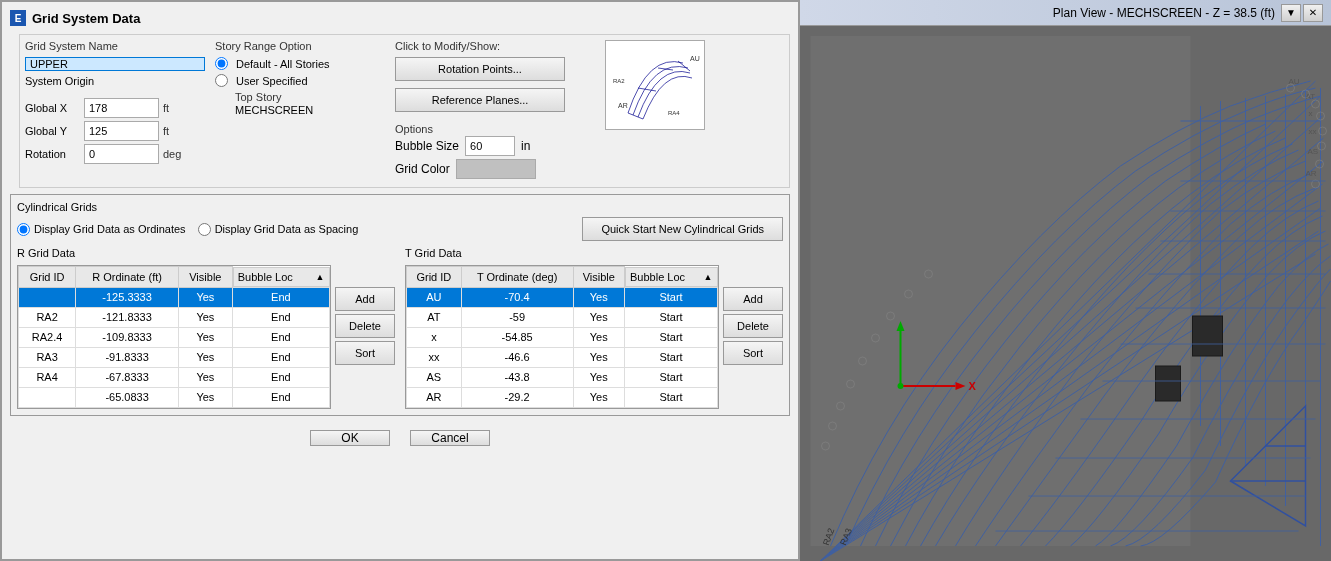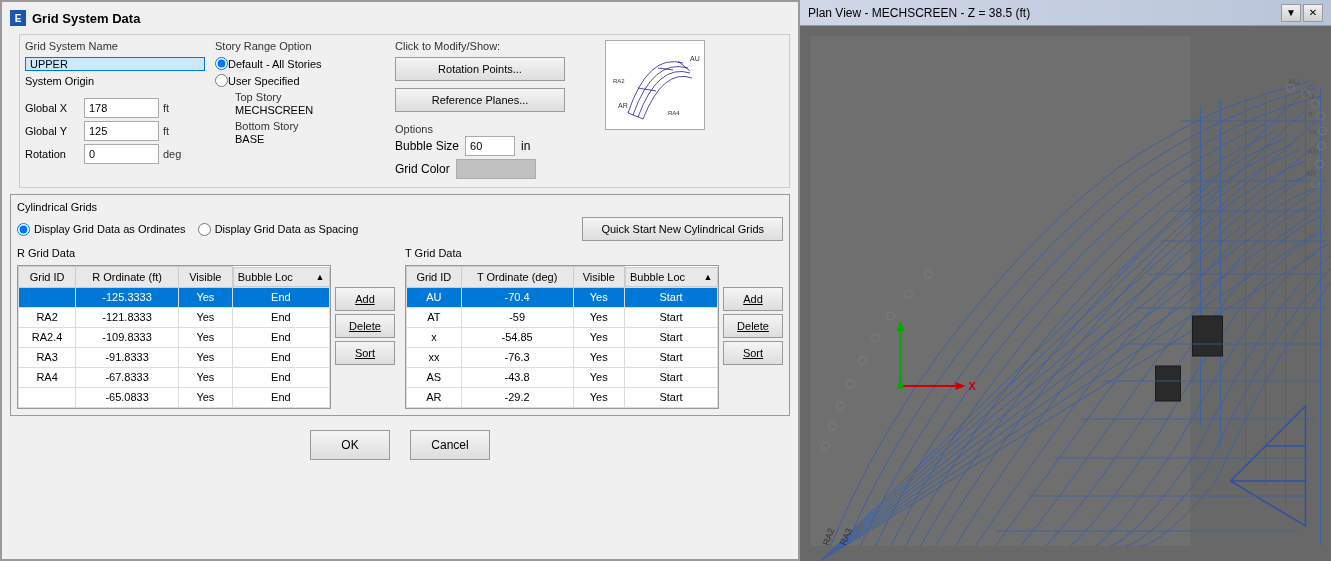--- a/index.html
+++ b/index.html
@@ -362,6 +362,7 @@
       font-size: 12px;
       color: #000;
       flex: 1;
+      text-align: right;
     }
 
     .plan-view-controls {

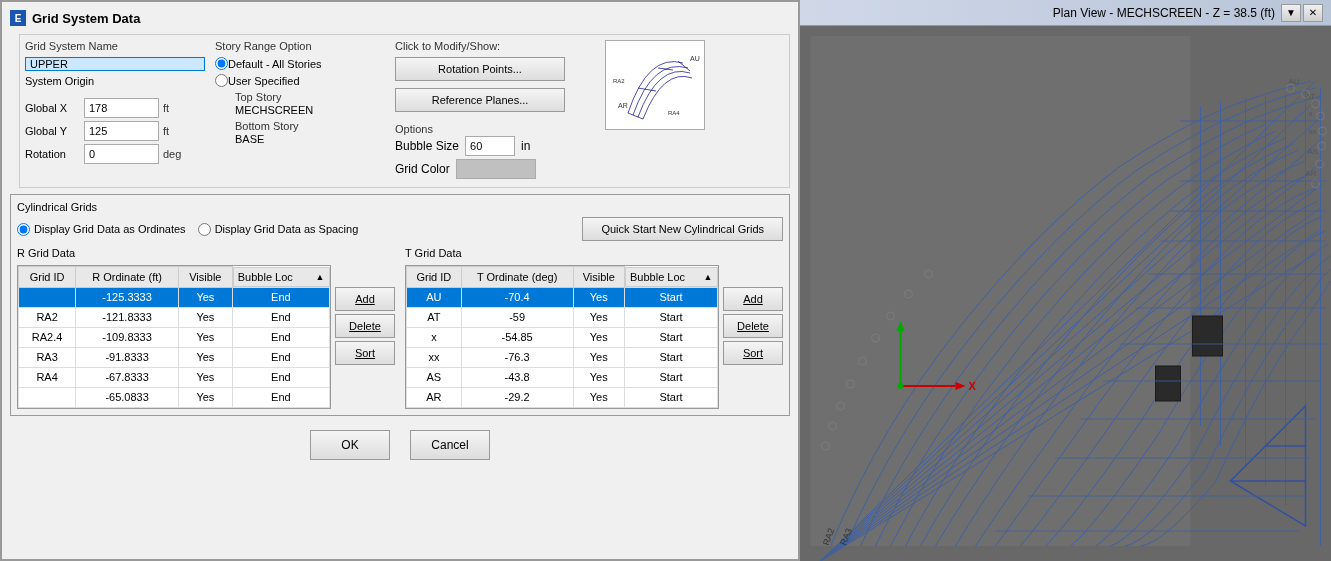--- a/index.html
+++ b/index.html
@@ -138,7 +138,7 @@
     .radio-row {
       display: flex;
       align-items: center;
-      gap: 0;
+      gap: 8px;
       font-size: 11px;
     }
 

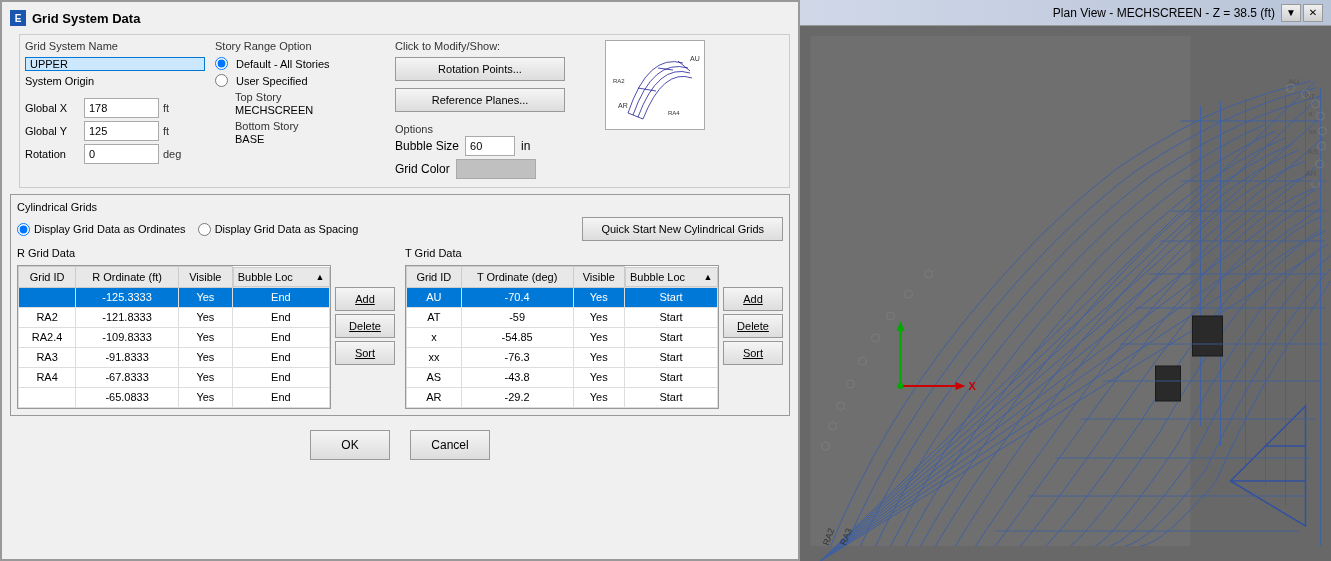--- a/index.html
+++ b/index.html
@@ -450,10 +450,6 @@
           <div class="field-label">Top Story</div>
           <div class="story-value">MECHSCREEN</div>
         </div>
-        <div class="story-sub">
-          <div class="field-label">Bottom Story</div>
-          <div class="story-value">BASE</div>
-        </div>
       </div>
 
       <div class="col3">

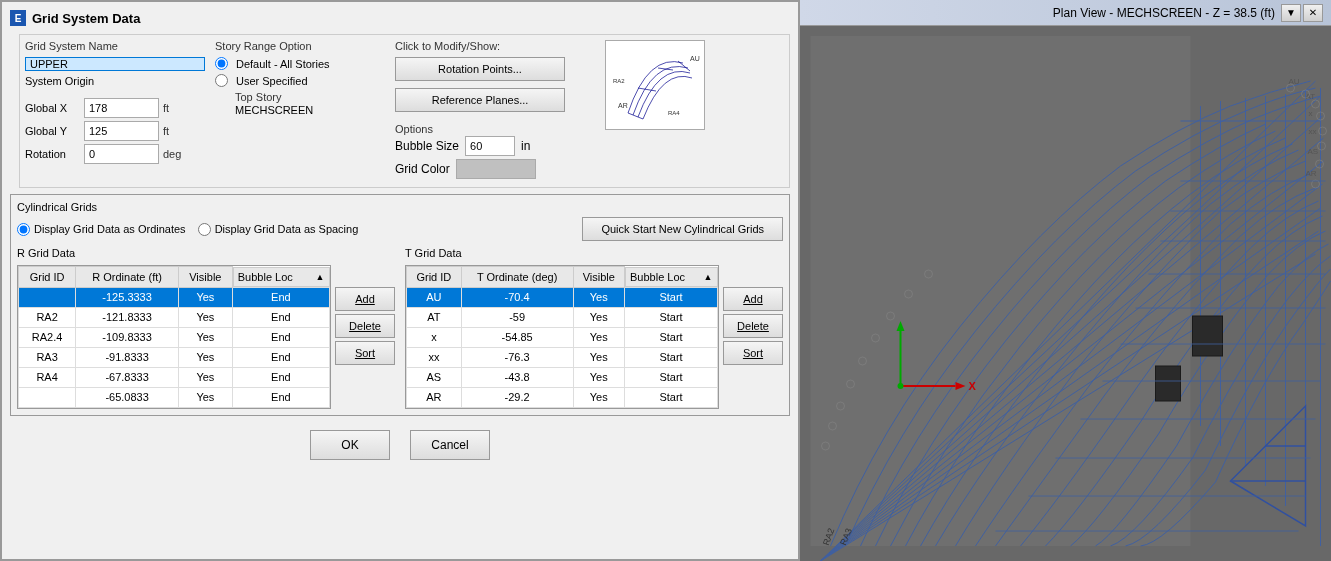--- a/index.html
+++ b/index.html
@@ -319,7 +319,6 @@
       background: linear-gradient(to bottom, #f5f5f5, #ddd);
       font-size: 11px;
       cursor: pointer;
-      text-decoration: underline;
     }
 
     

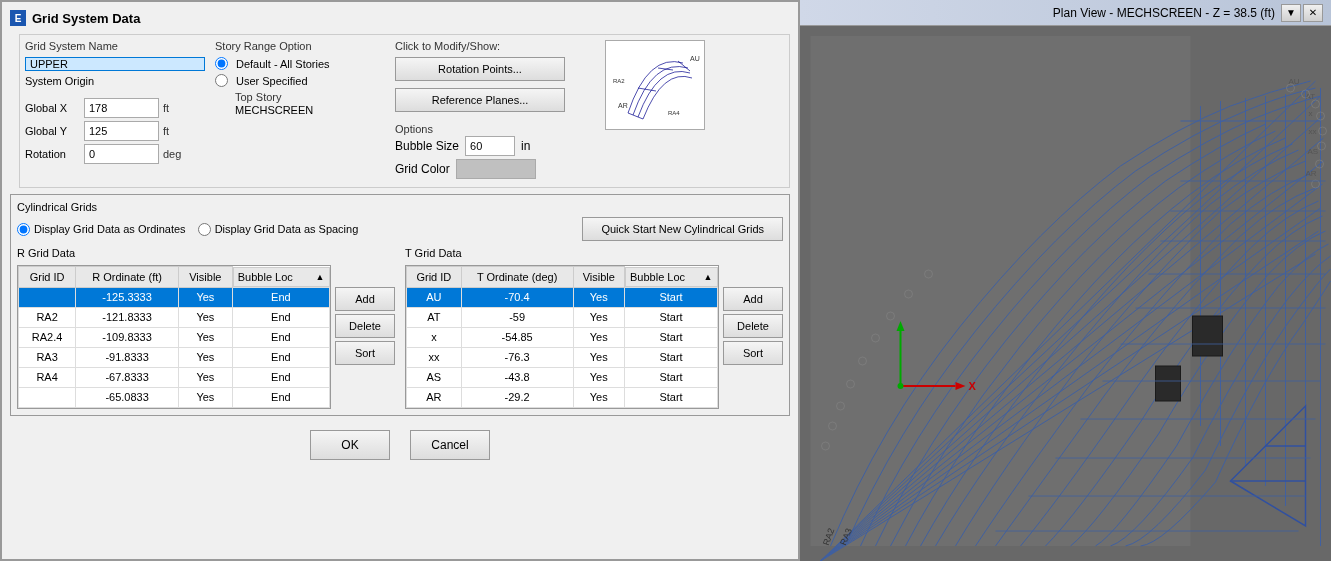--- a/index.html
+++ b/index.html
@@ -612,7 +612,7 @@
                     </tr>
                     <tr>
                       <td>xx</td>
-                      <td>-76.3</td>
+                      <td>-46.6</td>
                       <td>Yes</td>
                       <td>Start</td>
                     </tr>

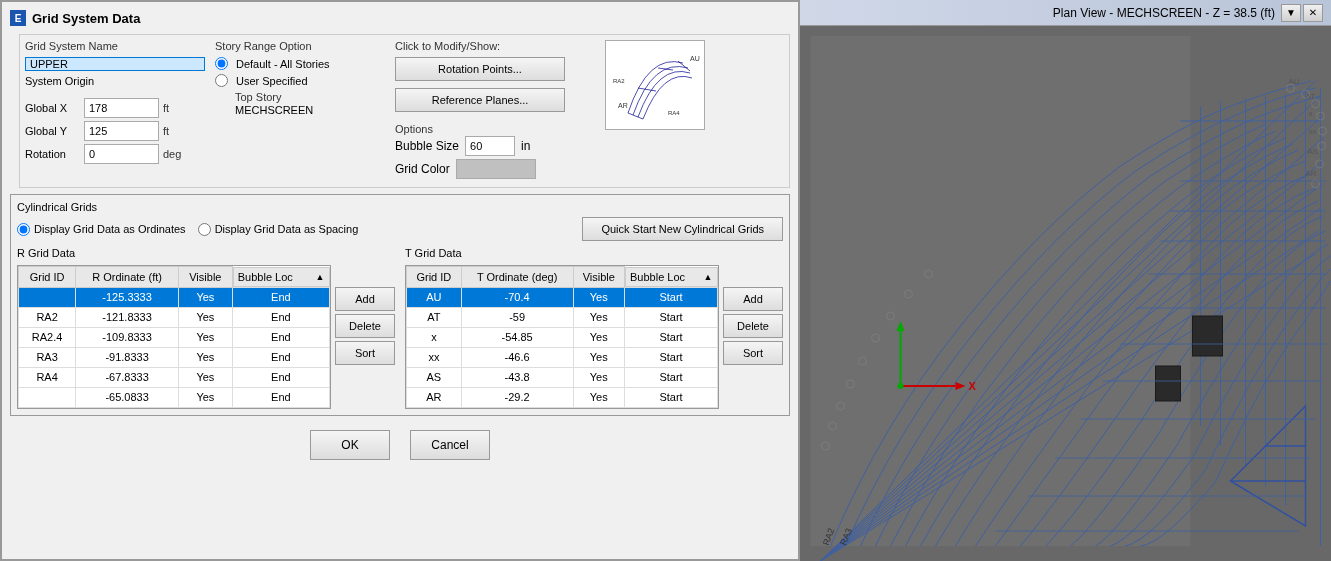--- a/index.html
+++ b/index.html
@@ -331,7 +331,7 @@
 
     .bottom-btn {
       width: 80px;
-      height: 30px;
+      height: 16px;
       border: 1px solid #999;
       background: linear-gradient(to bottom, #f5f5f5, #ddd);
       font-size: 12px;

